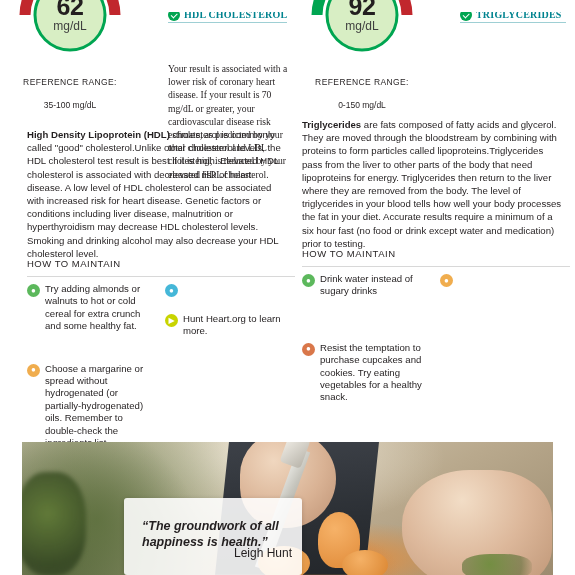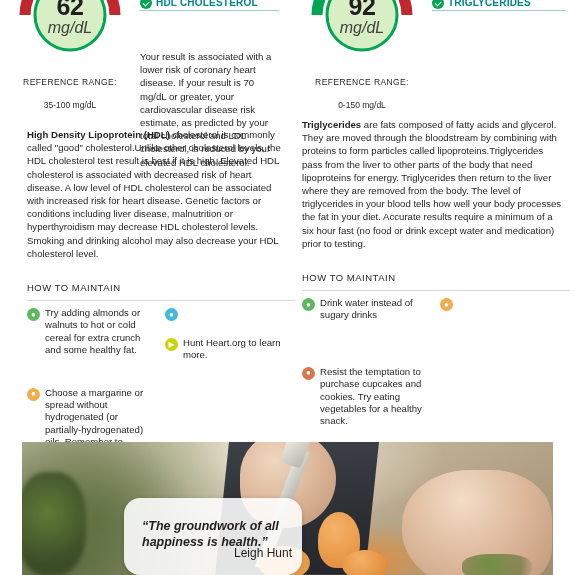--- a/index.html
+++ b/index.html
@@ -43,6 +43,7 @@
   .panel-top {
     display: flex;
     align-items: flex-start;
+    gap: 28px;
   }
 
   

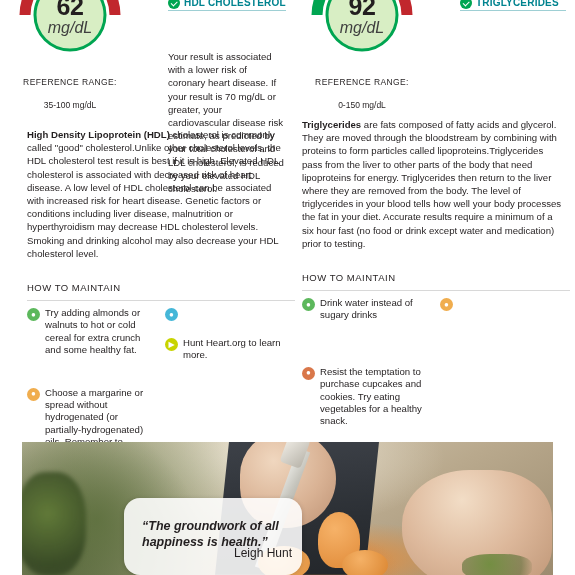--- a/index.html
+++ b/index.html
@@ -103,7 +103,8 @@
   .status-col {
     flex: 1 1 auto;
     padding-right: 8px;
-    padding-top: 0;
+    padding-top: 12px;
+    font-family: Liberation Serif, serif;
   }
   .status-head {
     display: flex;

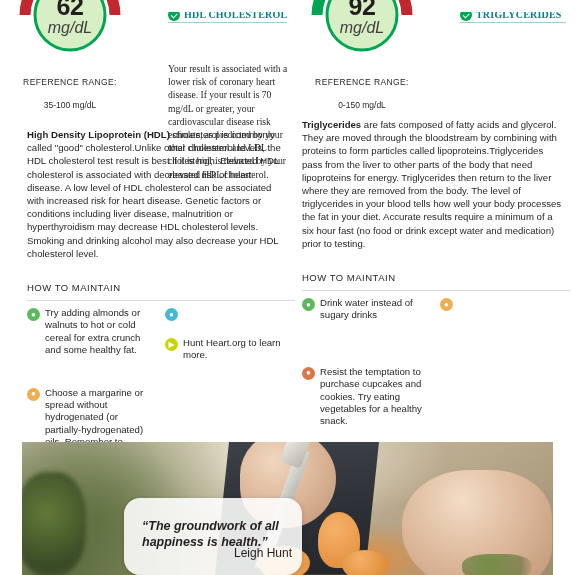--- a/index.html
+++ b/index.html
@@ -82,9 +82,8 @@
     top: 19px;
     width: 118px;
     text-align: center;
-    font-size: 16px;
+    font-size: 12px;
     color: #3f3f3f;
-    font-style: italic;
   }
   .ref-label {
     font-size: 8.5px;

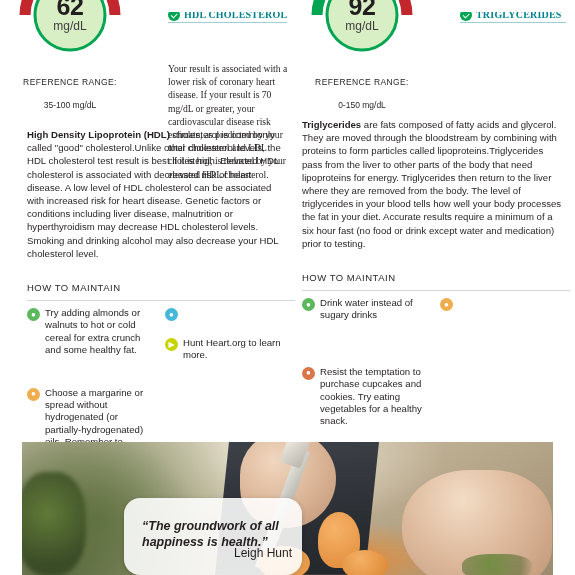--- a/index.html
+++ b/index.html
@@ -183,7 +183,6 @@
     letter-spacing: 0.5px;
     color: #231f20;
     margin-bottom: 7px;
-    margin-top: 24px;
   }
   .htm-rule {
     border-top: 1px solid #d8d8d8;

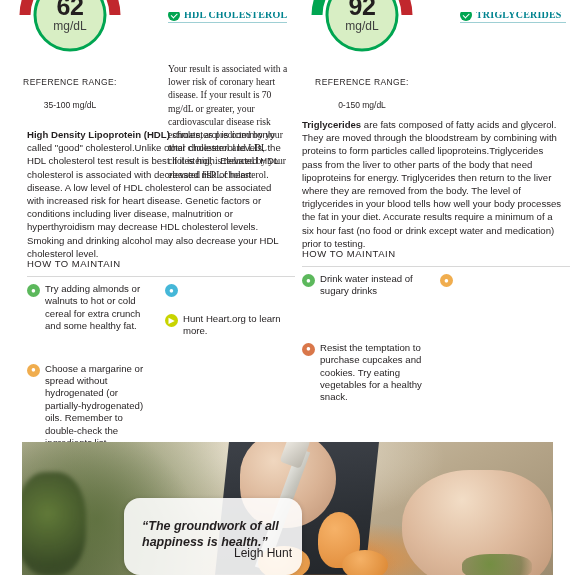--- a/index.html
+++ b/index.html
@@ -351,7 +351,7 @@
     width: 178px;
     height: 77px;
     background: rgba(255,255,255,0.88);
-    border-radius: 16px;
+    border-radius: 3px;
     box-shadow: 0 1px 5px rgba(0,0,0,0.18);
     overflow: hidden;
   }

